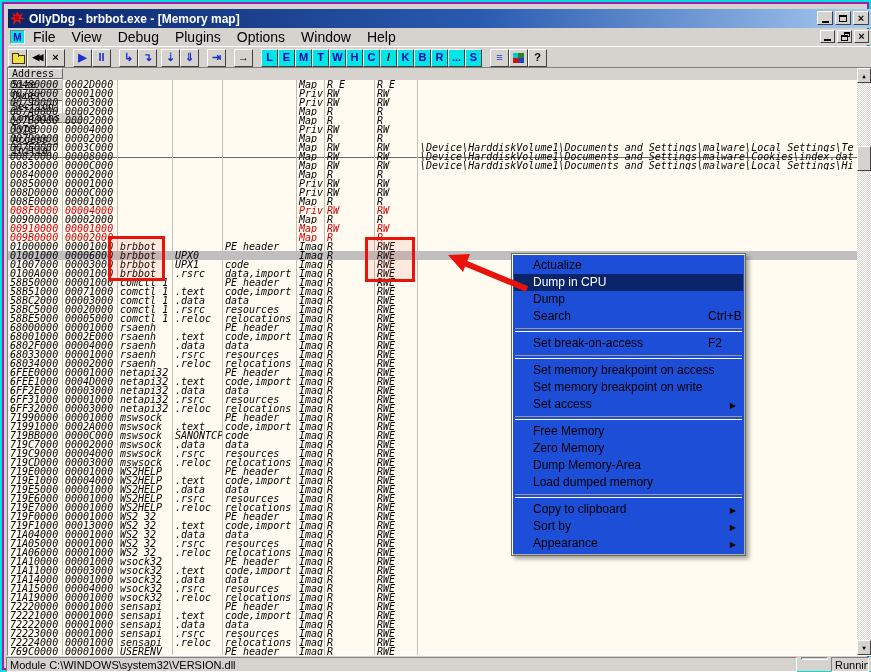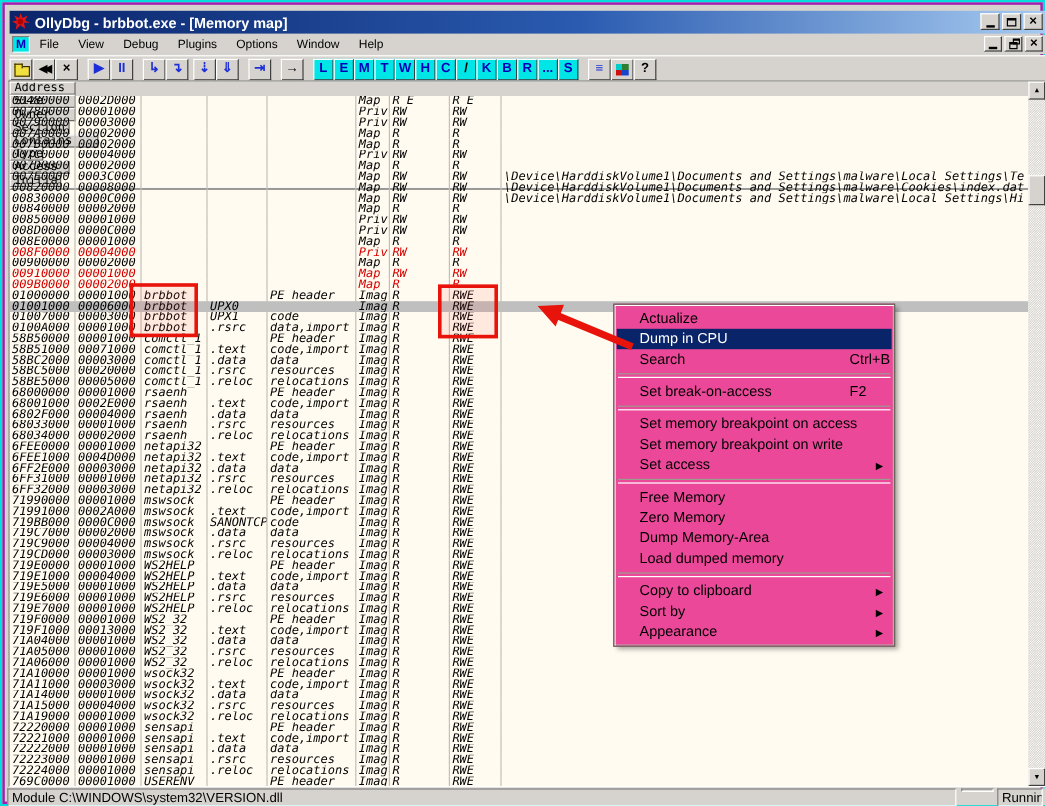--- a/index.html
+++ b/index.html
@@ -22,7 +22,7 @@
   
   .menubar{position:absolute;left:4px;top:25px;width:863px;height:16px;display:flex;align-items:center;background:#d6d3ce;}
   .mdi-icon{width:15px;height:14px;background:#00e5e5;border:1px solid;border-color:#808080 #fff #fff #808080;color:#0000c0;font-weight:bold;font-size:10px;display:flex;align-items:center;justify-content:center;margin-left:2px;box-sizing:border-box;}
-  .menu-item{font-size:10px;color:#000;padding:0 8px;white-space:nowrap;}
+  .menu-item{font-size:14px;color:#000;padding:0 8px;white-space:nowrap;}
   .mdibtns{position:absolute;right:2px;top:1px;display:flex;gap:2px;}
 
   

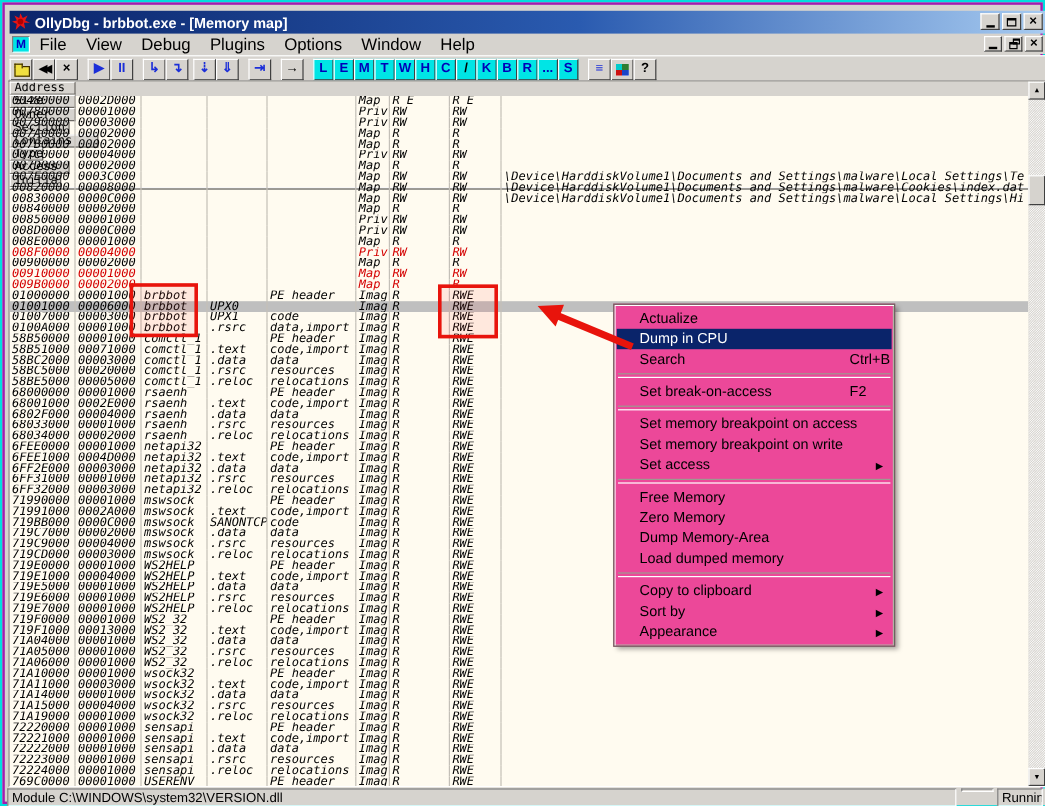--- a/index.html
+++ b/index.html
@@ -68,7 +68,7 @@
   .spanel.state{width:38px;}
 
   
-  .ctx{position:absolute;left:511px;top:253px;width:235px;background:#ec4899;border:1px solid #6a675f;box-shadow:inset 1px 1px 0 #fff,inset -1px -1px 0 #b4b0a5,3px 3px 4px rgba(0,0,0,.35);padding:3px 2px;box-sizing:border-box;z-index:50;}
+  .ctx{position:absolute;left:511px;top:253px;width:235px;background:#1d4ed8;border:1px solid #6a675f;box-shadow:inset 1px 1px 0 #fff,inset -1px -1px 0 #b4b0a5,3px 3px 4px rgba(0,0,0,.35);padding:3px 2px;box-sizing:border-box;z-index:50;}
   .cm-row{position:relative;height:17px;line-height:17px;padding-left:19px;font-size:12px;color:#000;white-space:nowrap;}
   .cm-row .sc{position:absolute;left:194px;top:0;}
   .cm-row .ar{position:absolute;right:7px;top:1px;font-size:8px;}

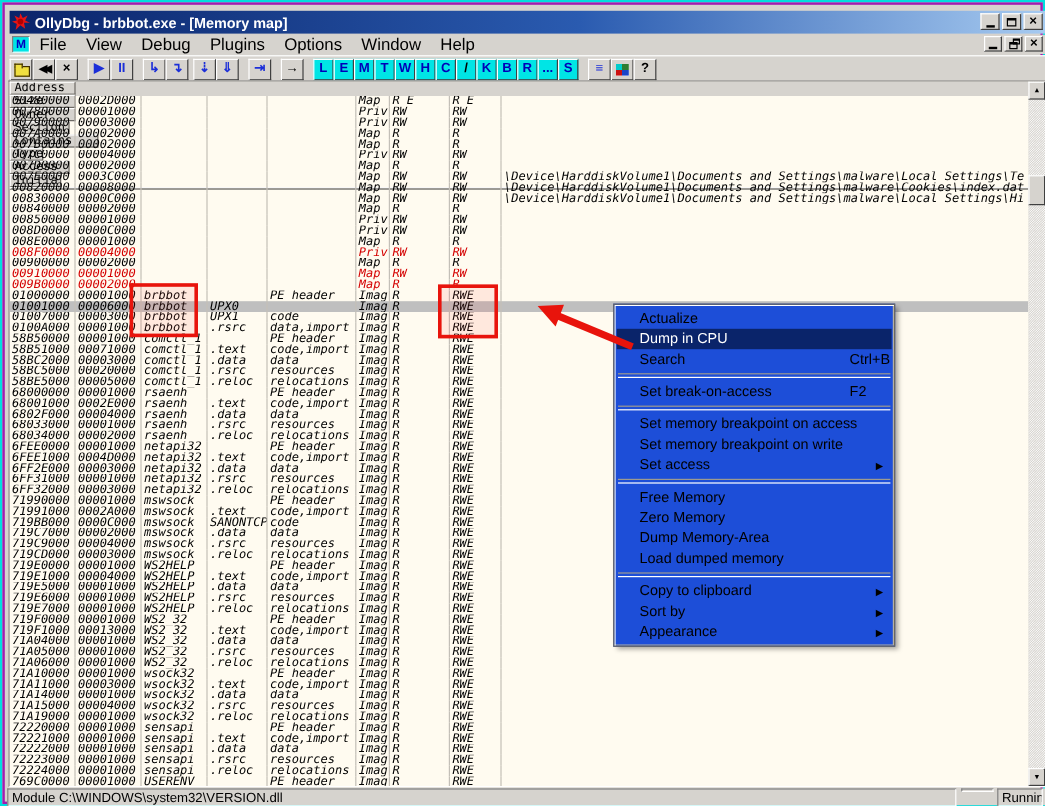--- a/index.html
+++ b/index.html
@@ -912,6 +912,11 @@
         <span class="ar"></span>
       </div>
       <div class="cm-row">
+        <span class="lbl">Dump</span>
+        <span class="sc"></span>
+        <span class="ar"></span>
+      </div>
+      <div class="cm-row">
         <span class="lbl">Search</span>
         <span class="sc">Ctrl+B</span>
         <span class="ar"></span>

